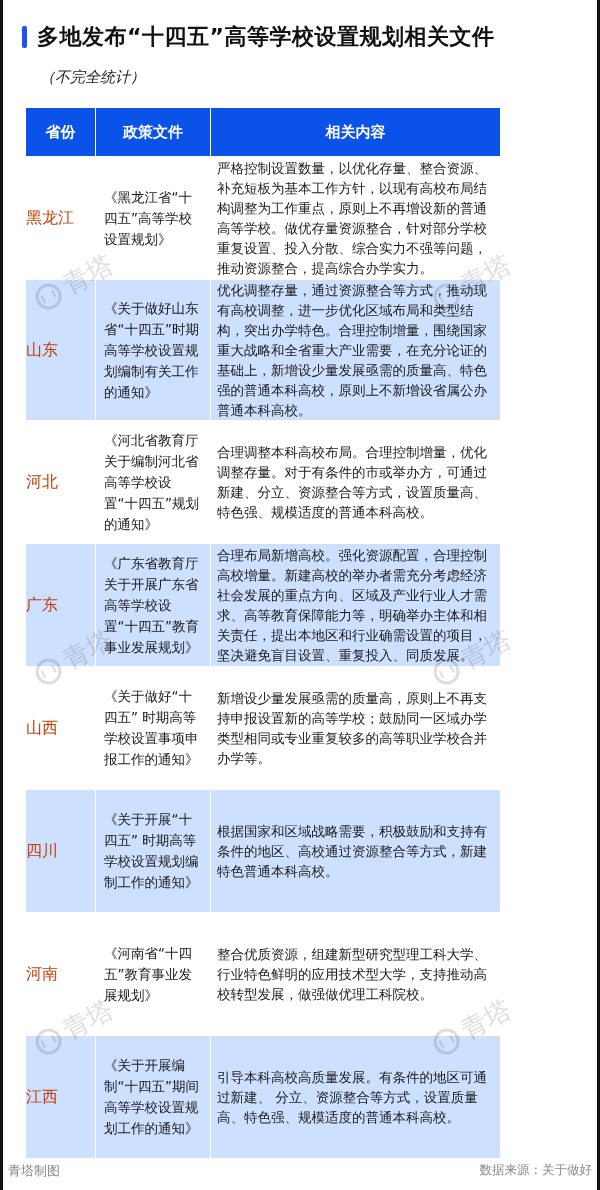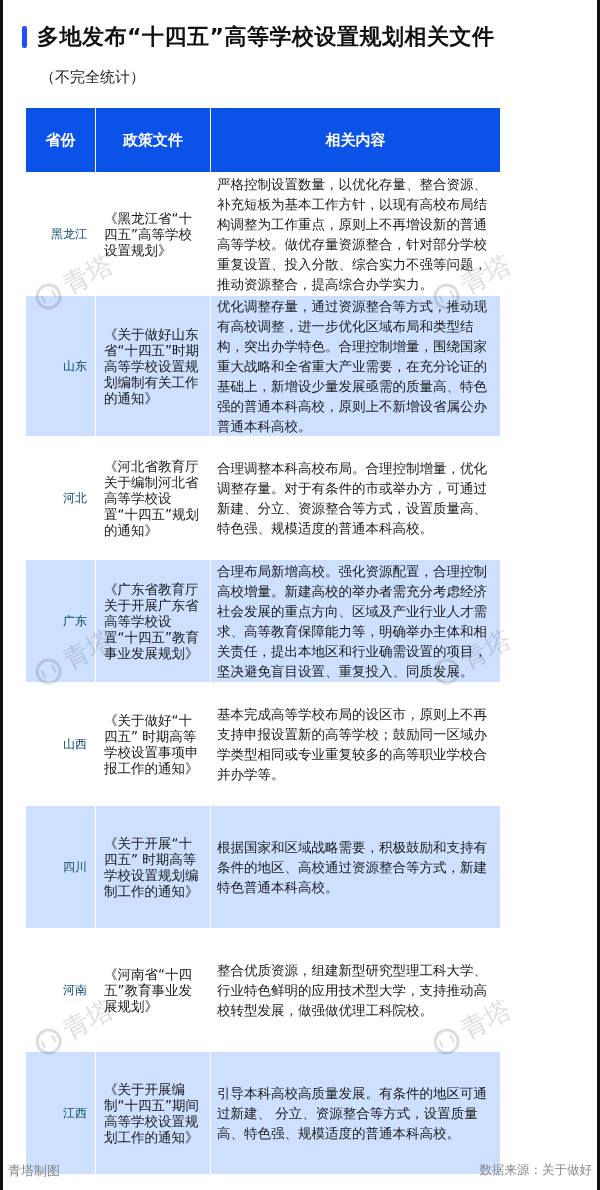--- a/index.html
+++ b/index.html
@@ -29,7 +29,7 @@
       font-size: 22px; font-weight: bold; color: #111; letter-spacing: 0.5px;
     }
     .subtitle {
-      position: absolute; left: 40px; top: 68px; font-size: 15px; color: #222;
+      position: absolute; left: 40px; top: 68px; font-size: 15px; color: #222; font-style: italic;
     }
 
     .table {

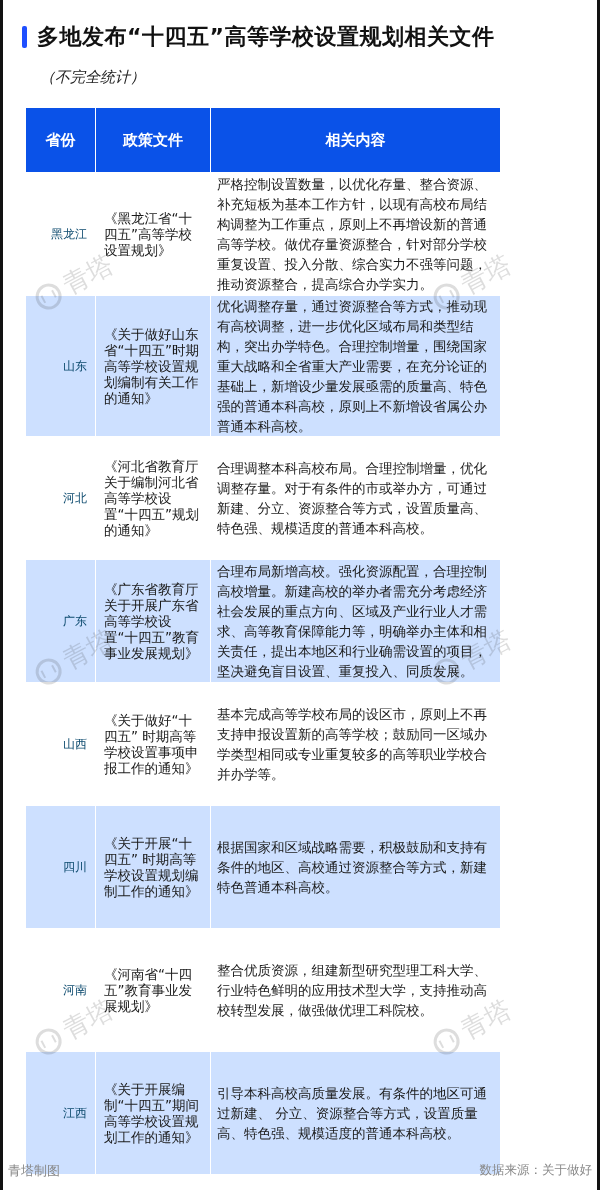--- a/index.html
+++ b/index.html
@@ -39,7 +39,7 @@
     }
     .table th, .table td {
       border: 1.5px solid #ffffff;
-      padding: 8px;
+      padding: 0;
       vertical-align: middle;
     }
     .table thead th {

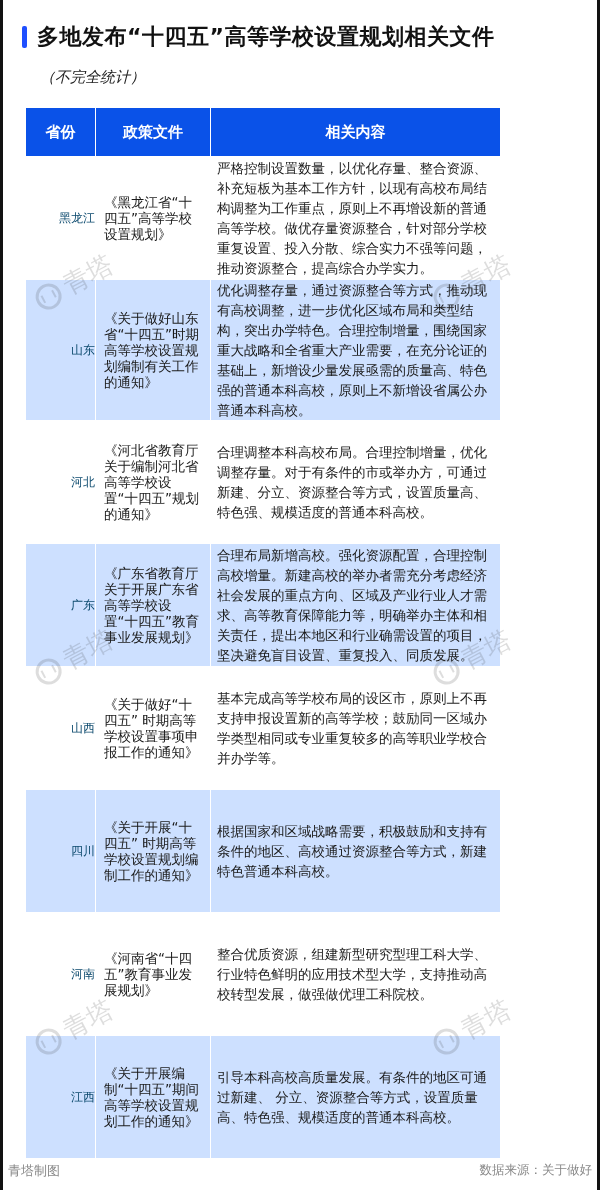--- a/index.html
+++ b/index.html
@@ -57,7 +57,7 @@
       text-align: right; font-size: 12px; color: #0c4a6e;
     }
     .doc {
-      font-size: 13.5px; line-height: 16px; padding: 0 6px 0 8px !important;
+      font-size: 13.5px; line-height: 21px; padding: 0 6px 0 8px !important;
       color: #1a1a1a;
     }
     .content {

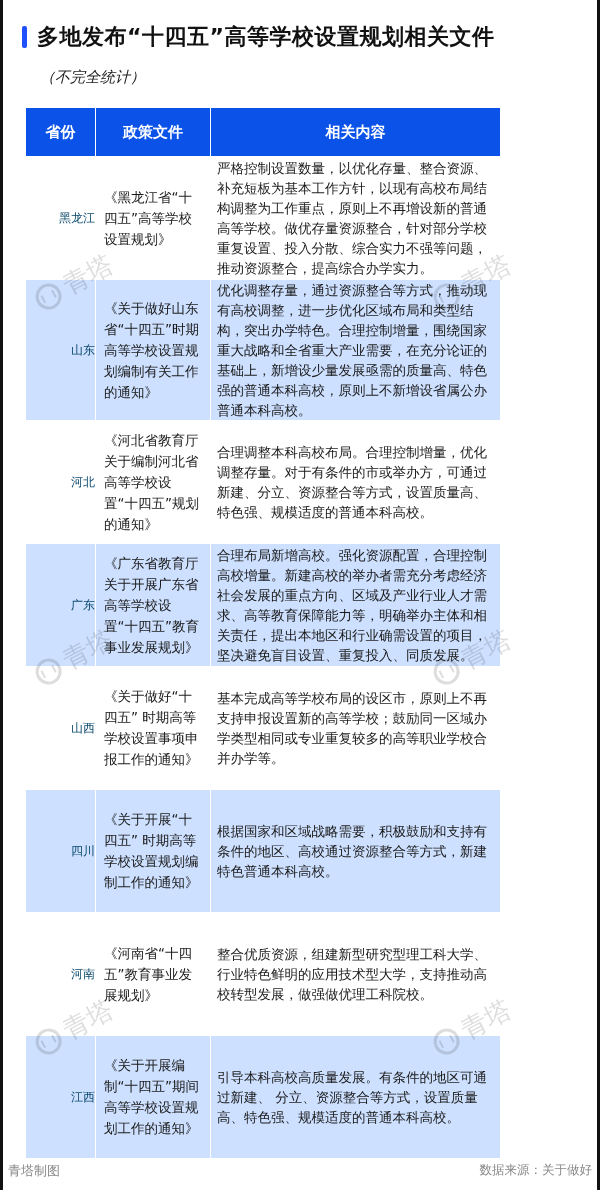--- a/index.html
+++ b/index.html
@@ -54,7 +54,7 @@
     .table tbody tr.alt td { background: #cde0ff; }
     .table tbody tr td { background: transparent; }
     .prov {
-      text-align: right; font-size: 12px; color: #0c4a6e;
+      text-align: left; font-size: 16px; color: #c2410c;
     }
     .doc {
       font-size: 13.5px; line-height: 21px; padding: 0 6px 0 8px !important;

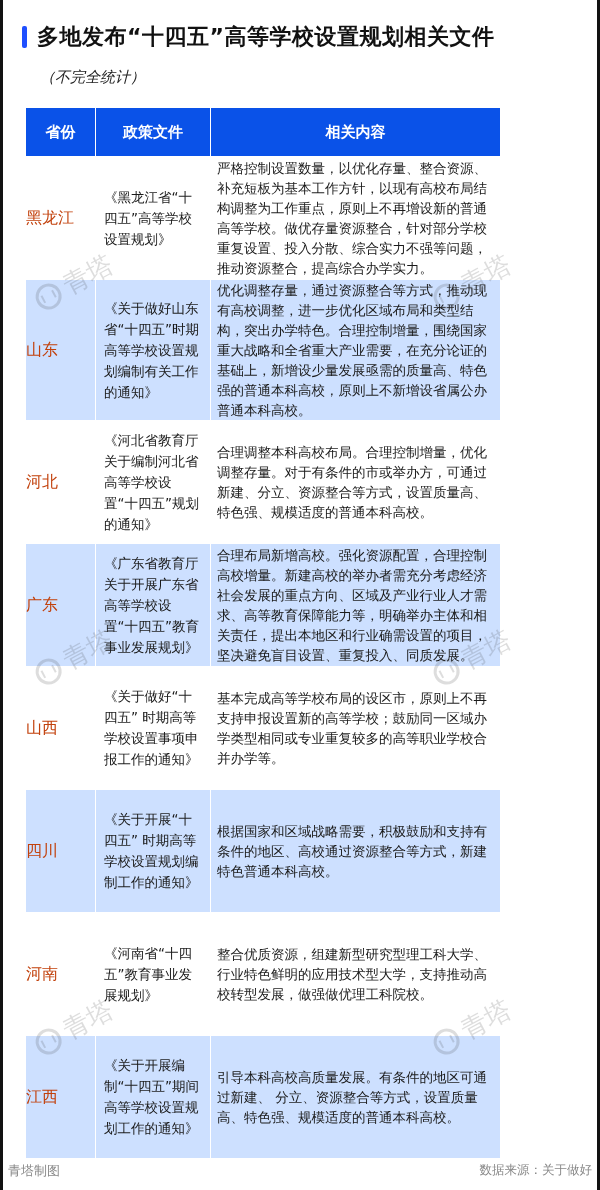--- a/index.html
+++ b/index.html
@@ -135,7 +135,7 @@
     <tr>
       <td class="prov">山西</td>
       <td class="doc">《关于做好“十四五” 时期高等学校设置事项申报工作的通知》</td>
-      <td class="content">基本完成高等学校布局的设区市，原则上不再支持申报设置新的高等学校；鼓励同一区域办学类型相同或专业重复较多的高等职业学校合并办学等。</td>
+      <td class="content">新增设少量发展亟需的质量高，原则上不再支持申报设置新的高等学校；鼓励同一区域办学类型相同或专业重复较多的高等职业学校合并办学等。</td>
     </tr>
     <tr class="alt">
       <td class="prov">四川</td>

